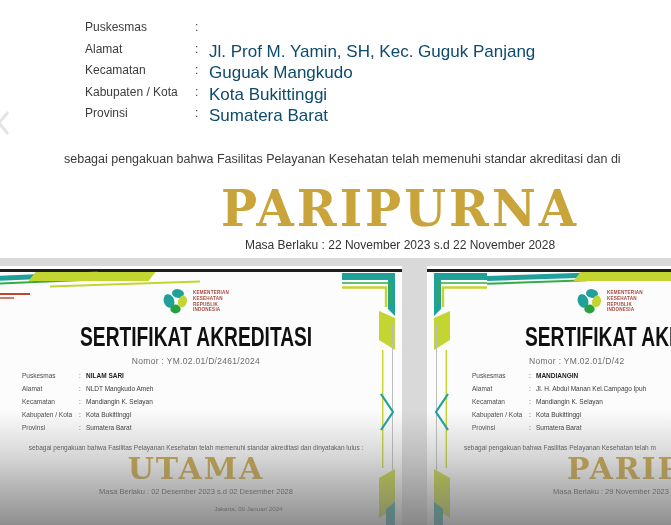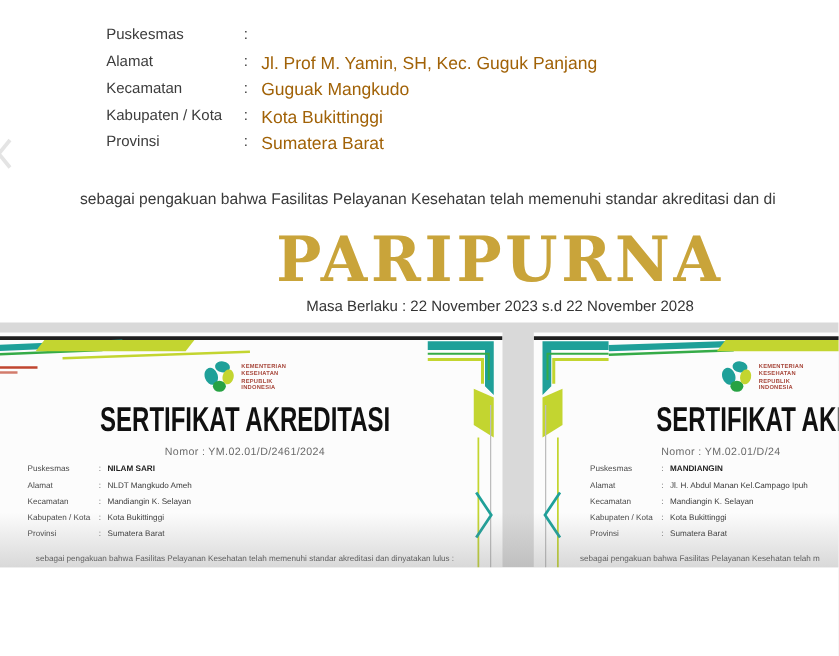--- a/index.html
+++ b/index.html
@@ -5,7 +5,7 @@
   * { margin:0; padding:0; box-sizing:border-box; }
   html,body { background:#ffffff; }
   .stage {
-    position:relative; width:671px; height:454px; overflow:hidden;
+    position:relative; width:671px; height:525px; overflow:hidden;
     background:#ffffff; font-family:"Liberation Sans", sans-serif;
   }
 

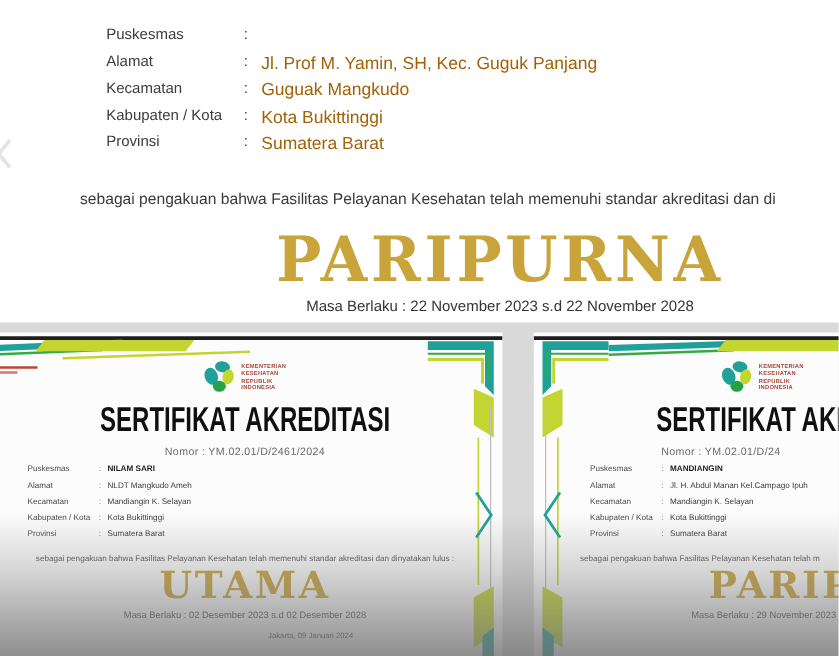--- a/index.html
+++ b/index.html
@@ -14,7 +14,7 @@
   .top-row { display:flex; height:13px; margin-bottom:8.5px; font-size:12px; color:#3c3c3c; }
   .top-row .lbl { width:110px; }
   .top-row .colon { width:14px; color:#3c3c3c; }
-  .top-row .val { white-space:nowrap; font-size:14px; color:#a16207; }
+  .top-row .val { white-space:nowrap; font-size:17px; color:#0c4a6e; }
   .top-row.first .val { font-weight:bold; font-size:13px; letter-spacing:.3px; color:#171717; }
 
   .top-statement {

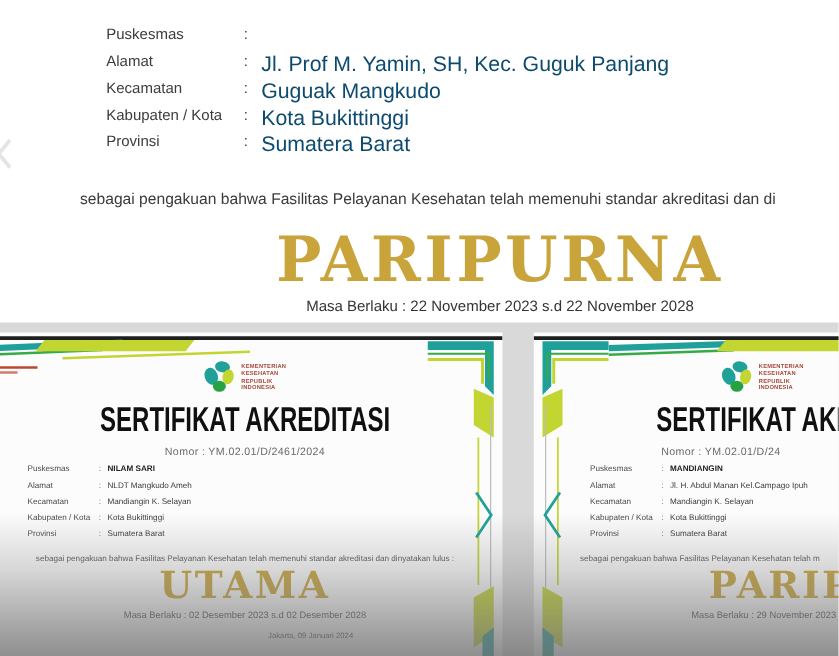--- a/index.html
+++ b/index.html
@@ -271,7 +271,7 @@
       <div class="cert-title">
         <span class="cert-title-inner">SERTIFIKAT AKREDITASI</span>
       </div>
-      <div class="cert-number">Nomor : YM.02.01/D/24</div>
+      <div class="cert-number">Nomor : YM.02.01/D/42</div>
 
       <div class="cert-fields">
         <div class="c-row first">

